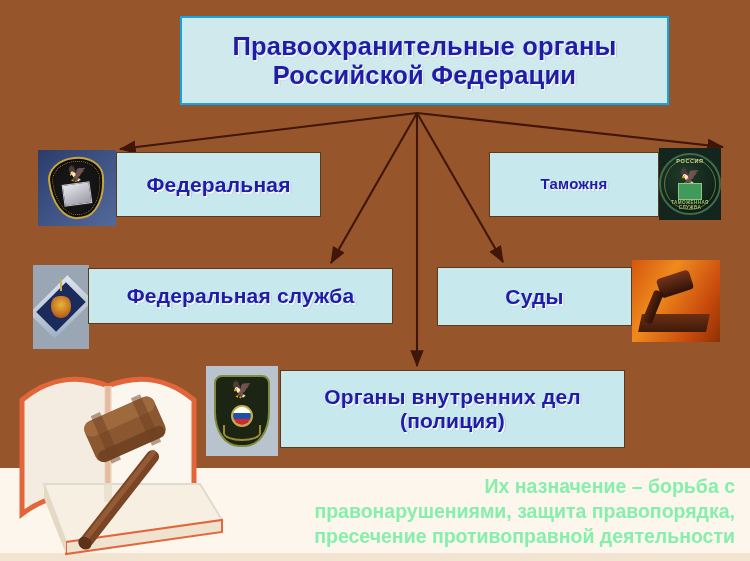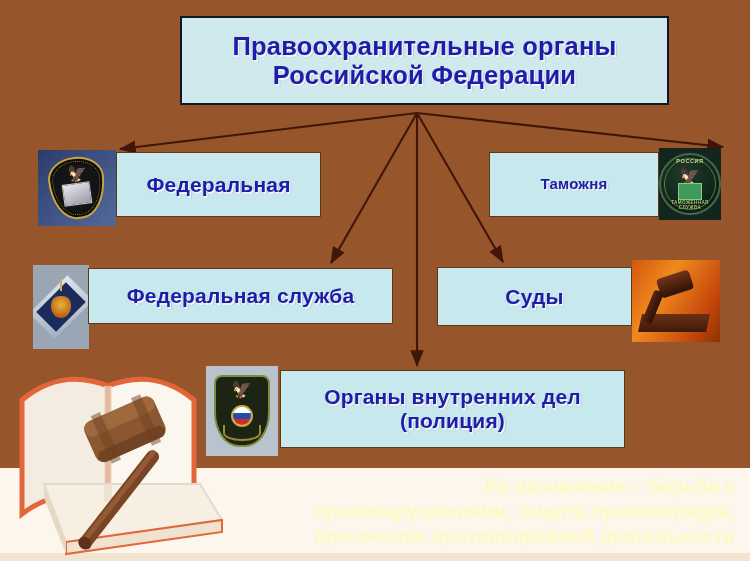--- a/index.html
+++ b/index.html
@@ -39,7 +39,7 @@
   }
 
   
-  #title-box{left:180px;top:16px;width:489px;height:89px;background:#cfe9ec;border:2px solid #0f172a;}
+  #title-box{left:180px;top:16px;width:489px;height:89px;background:#cfe9ec;border:2px solid #0ea5e9;}
   #title-box .txt{font-size:25.5px;}
 
   

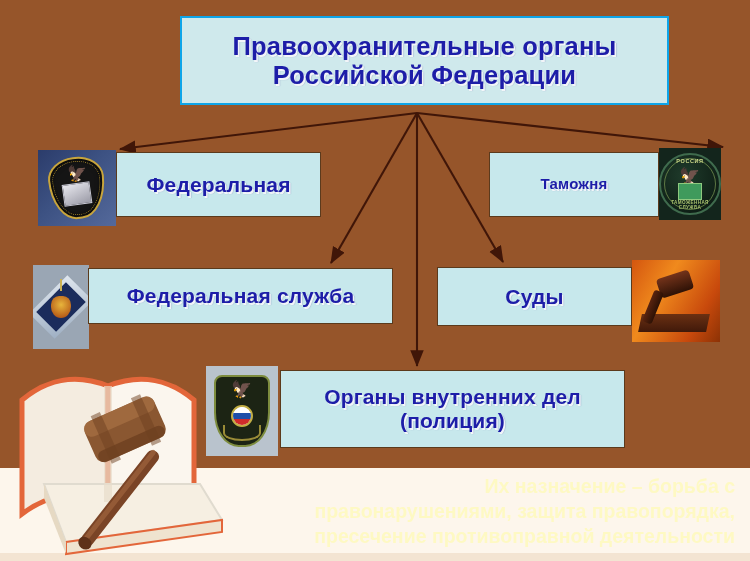--- a/index.html
+++ b/index.html
@@ -175,7 +175,7 @@
   
   #footer-text{
     position:absolute;left:255px;top:474px;width:480px;
-    text-align:right;color:#fef9c3;font-weight:bold;
+    text-align:right;color:#86efac;font-weight:bold;
     font-size:19.5px;line-height:1.28;
   }
 </style>

